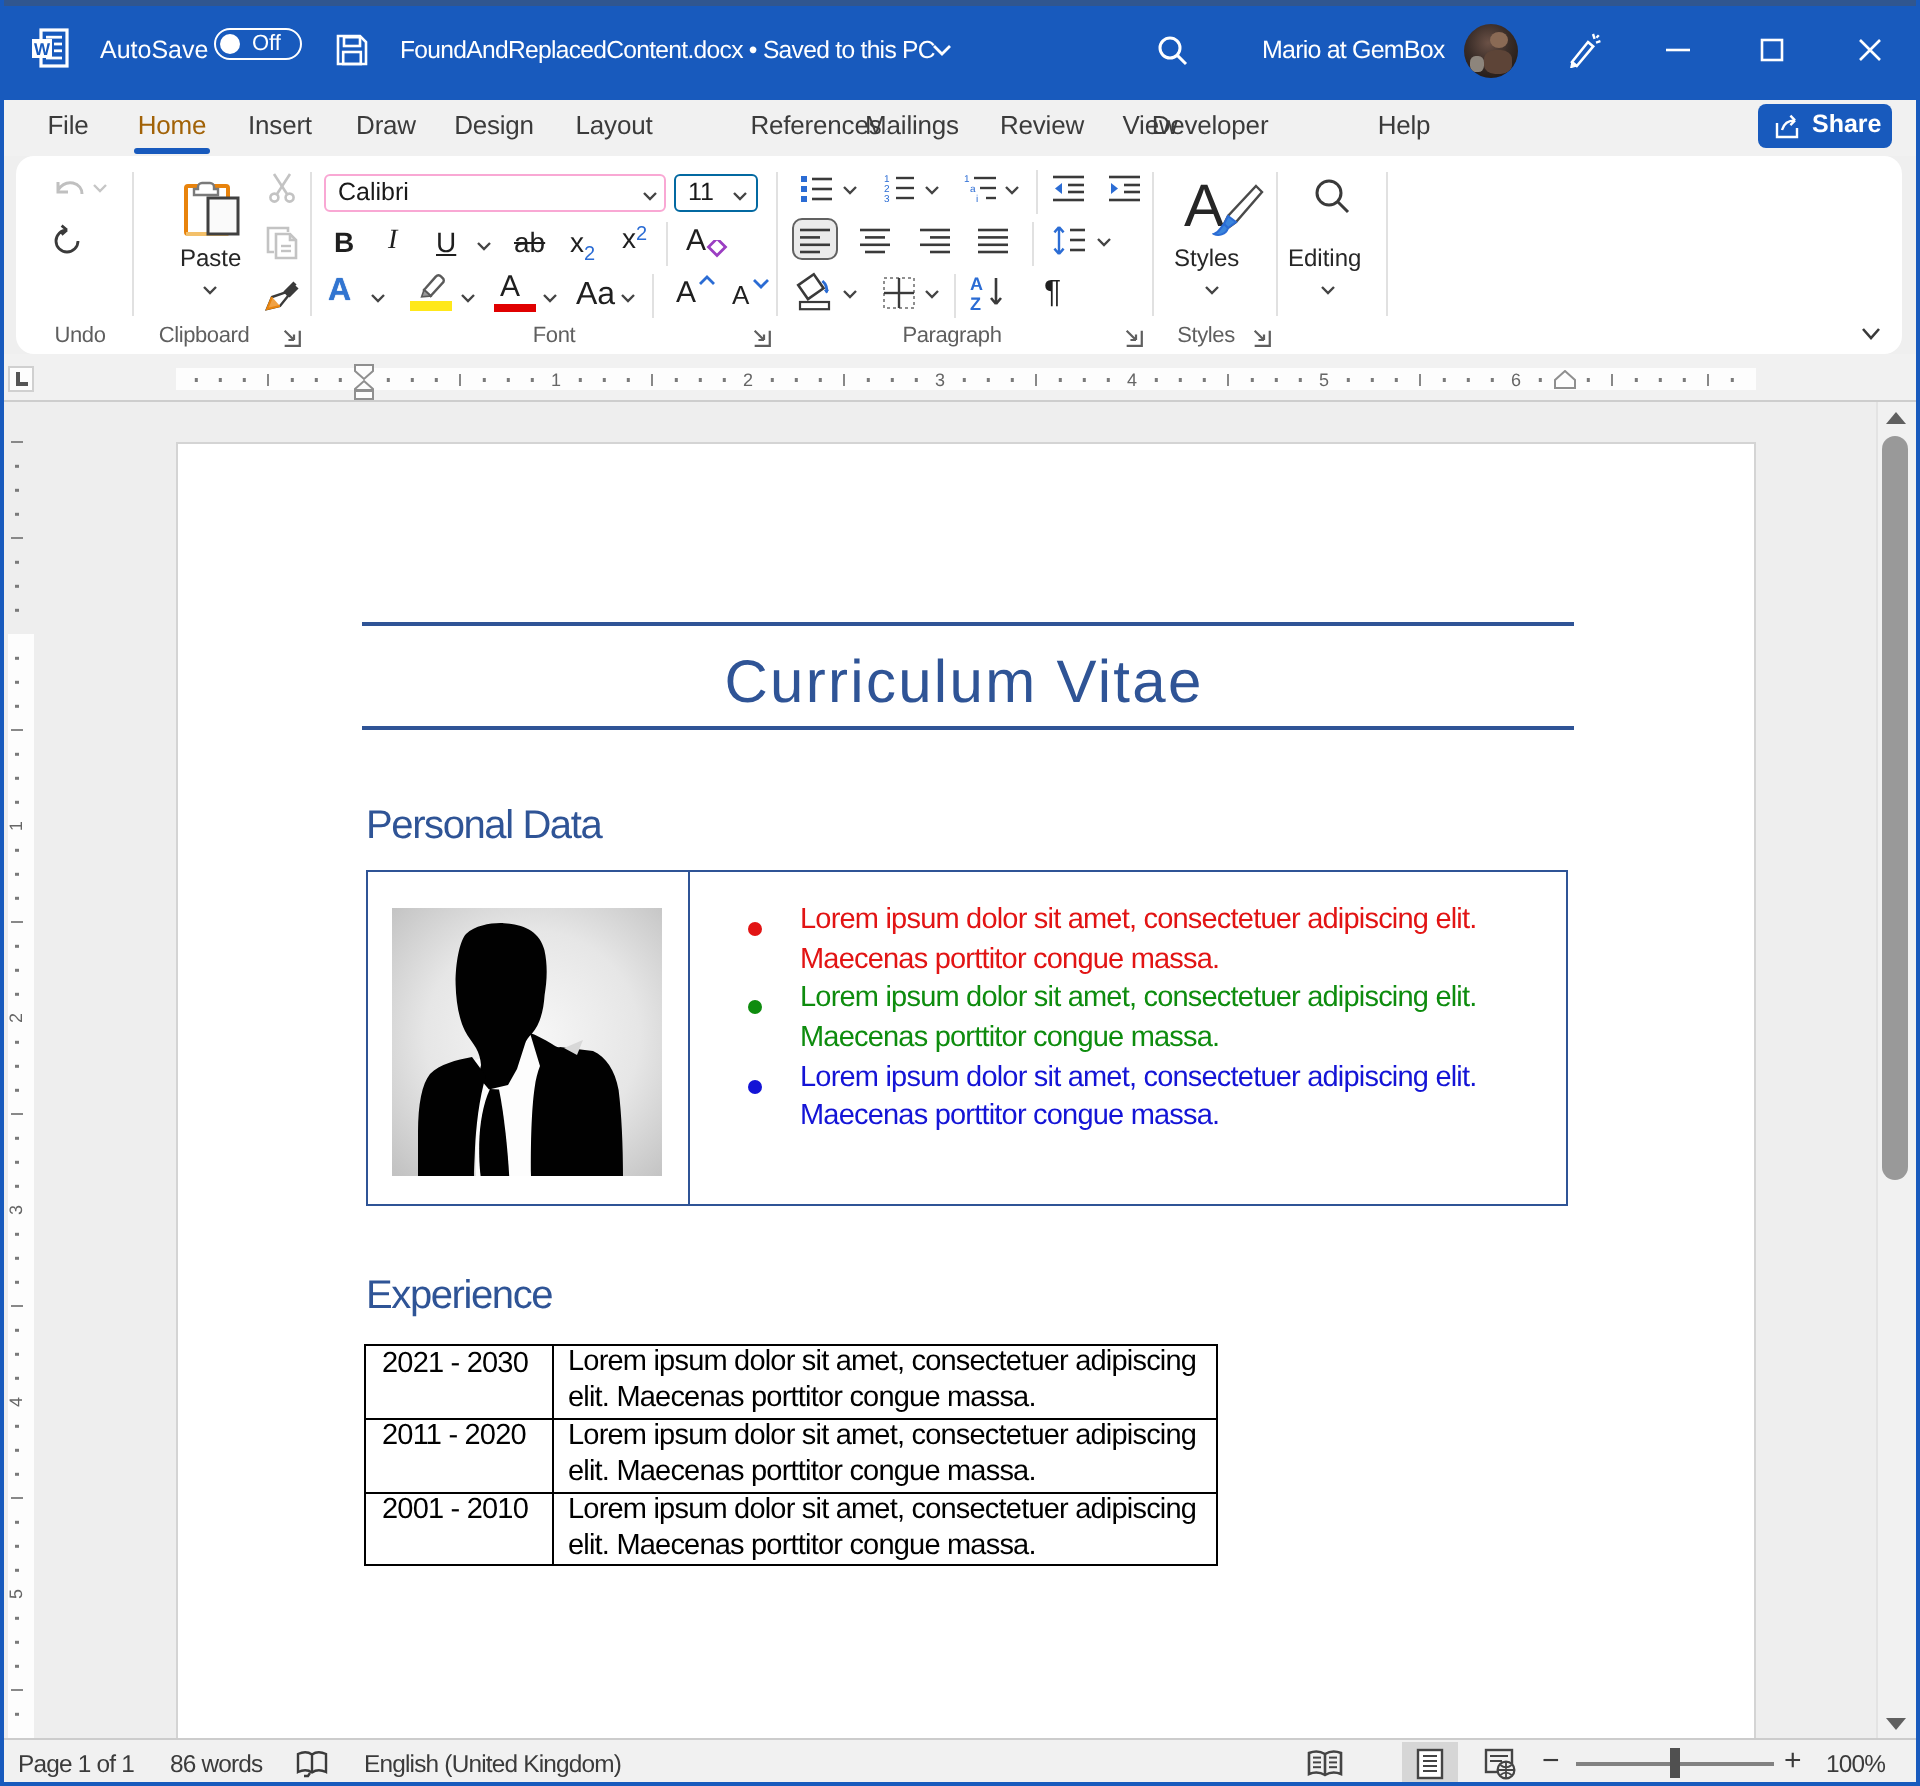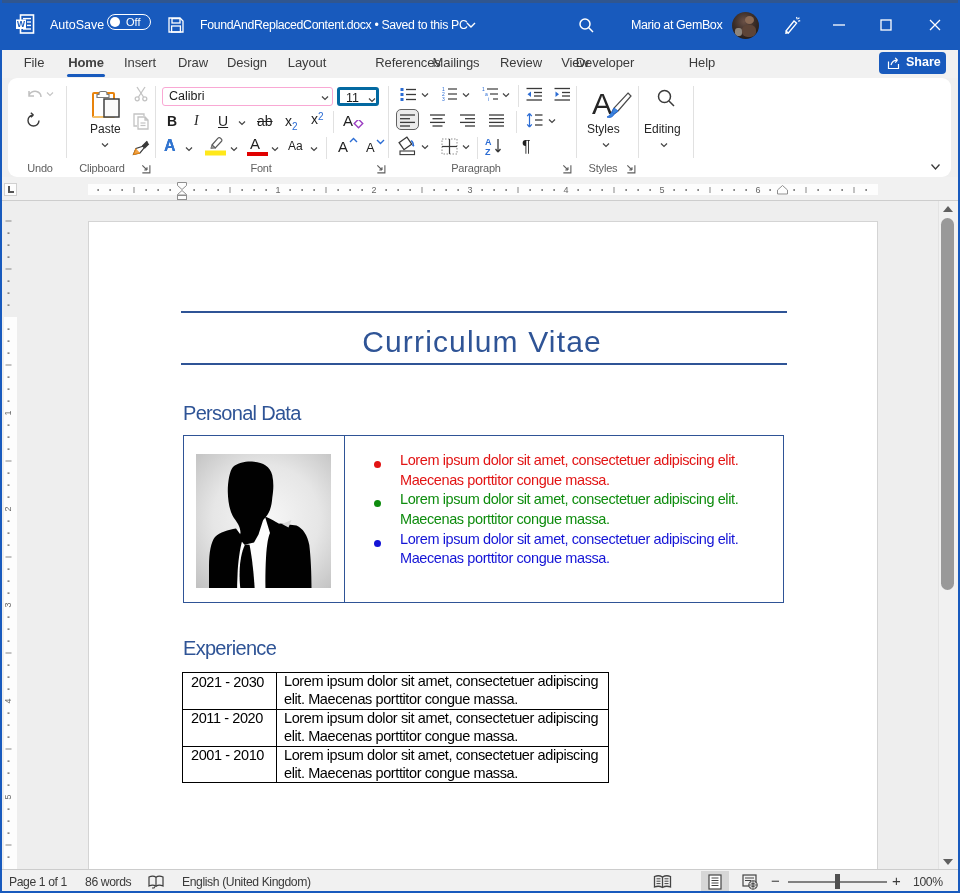--- a/index.html
+++ b/index.html
@@ -15,7 +15,7 @@
   
   #tabrow { left:0; top:50px; width:960px; height:28px; background:#f1f1f1; }
   .tab { position:absolute; top:0; height:26px; line-height:26px; font-size:13px; letter-spacing:-0.1px; color:#3b3b3b; text-align:center; }
-  .tab.home { color:#404040; font-weight:bold; }
+  .tab.home { color:#a16207; font-weight:normal; }
 
   
   #ribbon { left:8px; top:78px; width:943px; height:99px; background:#fff; border-radius:9px; }

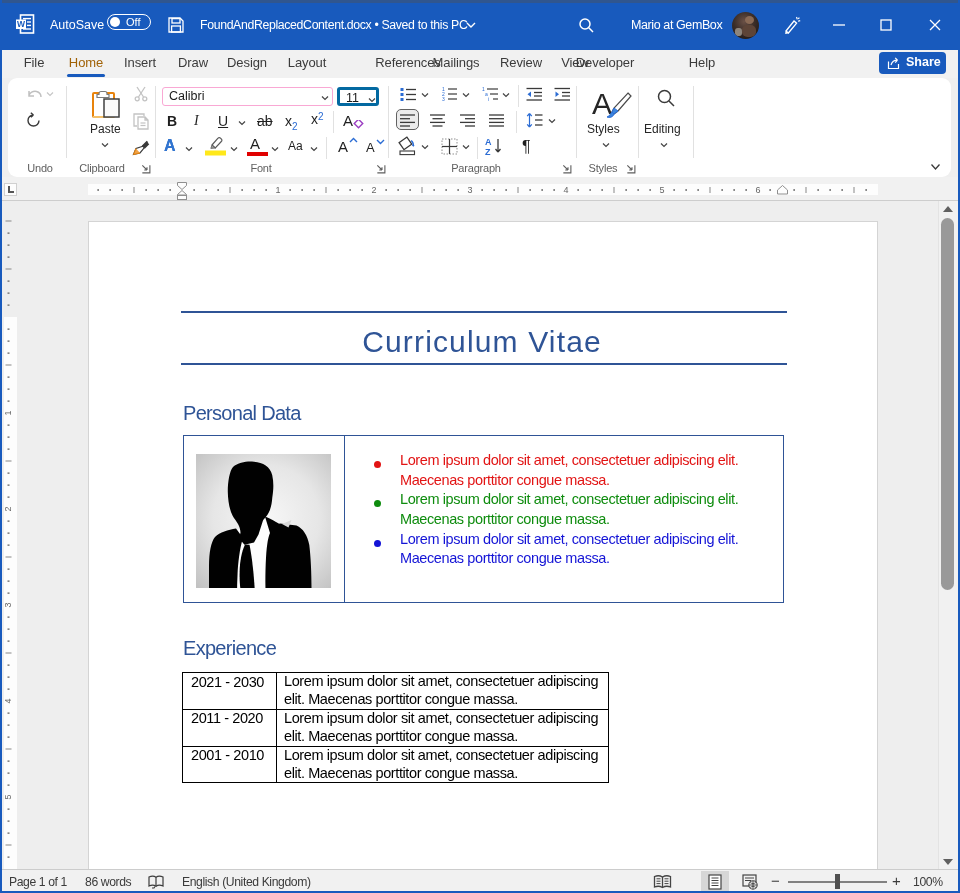--- a/index.html
+++ b/index.html
@@ -195,7 +195,7 @@
         <path d="M1,1.5 L4,4.5 L7,1.5" fill="none" stroke="#444" stroke-width="1.2"></path>
       </svg>
     </div>
-    <div class="abs" style="left:329px;top:9px;width:42px;height:19px;border:3px solid #0369a1;border-radius:3px;background:#fff;">
+    <div class="abs" style="left:329px;top:9px;width:42px;height:19px;border:1px solid #0369a1;border-radius:3px;background:#fff;">
       <div class="abs" style="left:6px;top:1px;font-size:12.5px;color:#1a1a1a;">11</div>
       <svg class="chev" style="left:28px;top:7px" width="8" height="6" viewBox="0 0 8 6">
         <path d="M1,1.5 L4,4.5 L7,1.5" fill="none" stroke="#444" stroke-width="1.2"></path>

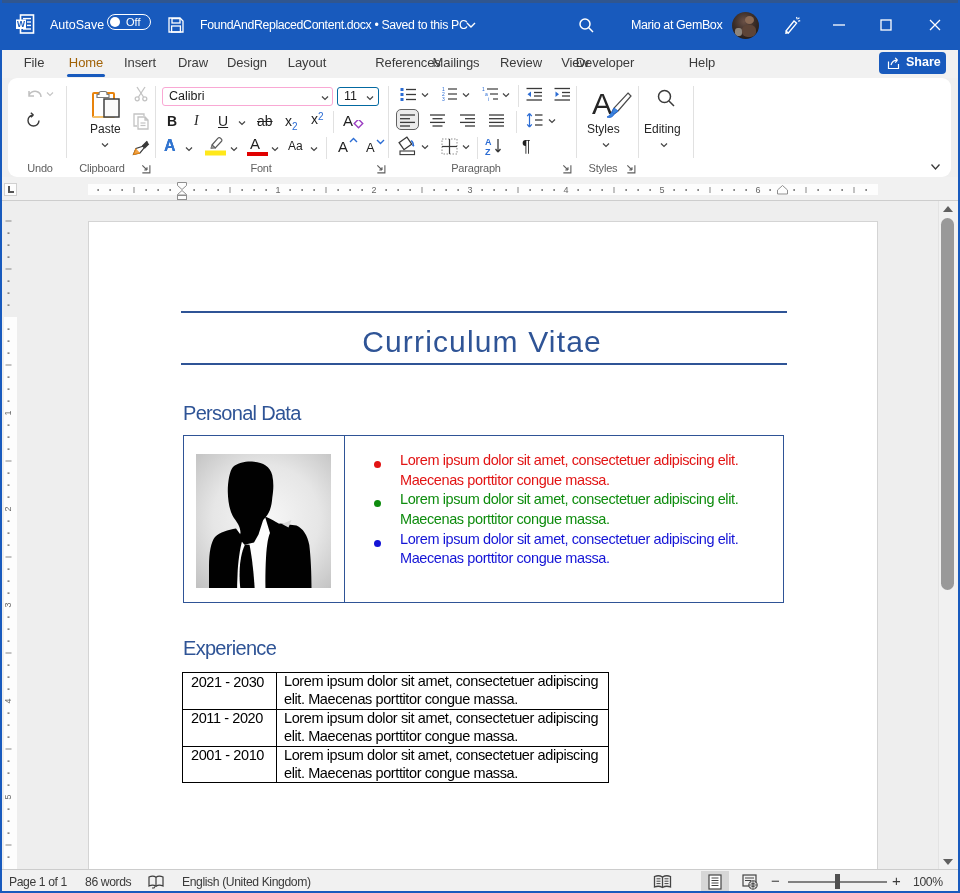--- a/index.html
+++ b/index.html
@@ -234,7 +234,7 @@
     <svg class="chev" style="left:263px;top:68px" width="8" height="6" viewBox="0 0 8 6">
       <path d="M1,1.5 L4,4.5 L7,1.5" fill="none" stroke="#444" stroke-width="1.2"></path>
     </svg>
-    <div class="rbtxt" style="left:280px;top:61px;font-size:12px;color:#1f1f1f;">Aa</div>
+    <div class="rbtxt" style="left:280px;top:61px;font-size:16px;color:#1f1f1f;">Aa</div>
     <svg class="chev" style="left:302px;top:68px" width="8" height="6" viewBox="0 0 8 6">
       <path d="M1,1.5 L4,4.5 L7,1.5" fill="none" stroke="#444" stroke-width="1.2"></path>
     </svg>

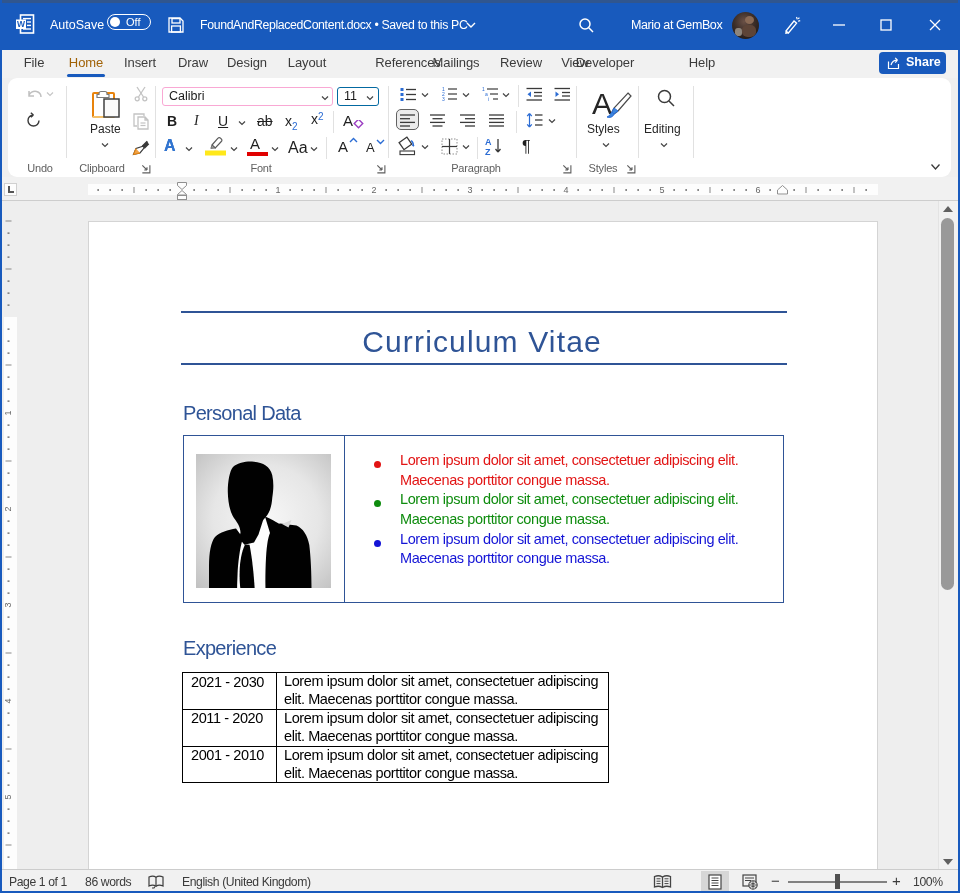--- a/index.html
+++ b/index.html
@@ -247,7 +247,7 @@
     <svg class="abs" style="left:368px;top:61px" width="9" height="6" viewBox="0 0 9 6">
       <path d="M1,1 L4.5,4.5 L8,1" fill="none" stroke="#2b6cd4" stroke-width="1.4"></path>
     </svg>
-    <div class="glabel" style="left:230px;width:46px;text-align:center;">Font</div>
+    <div class="glabel" style="left:246px;width:46px;text-align:center;">Font</div>
     <svg class="launcher" style="left:368px;" width="9" height="9" viewBox="0 0 9 9">
       <path d="M1.2,1.2 L5.4,5.4 M5.4,5.4 V2.9 M5.4,5.4 H2.9 M1.2,8 H8 V1.2" fill="none" stroke="#5f5f5f" stroke-width="1"></path>
     </svg>

